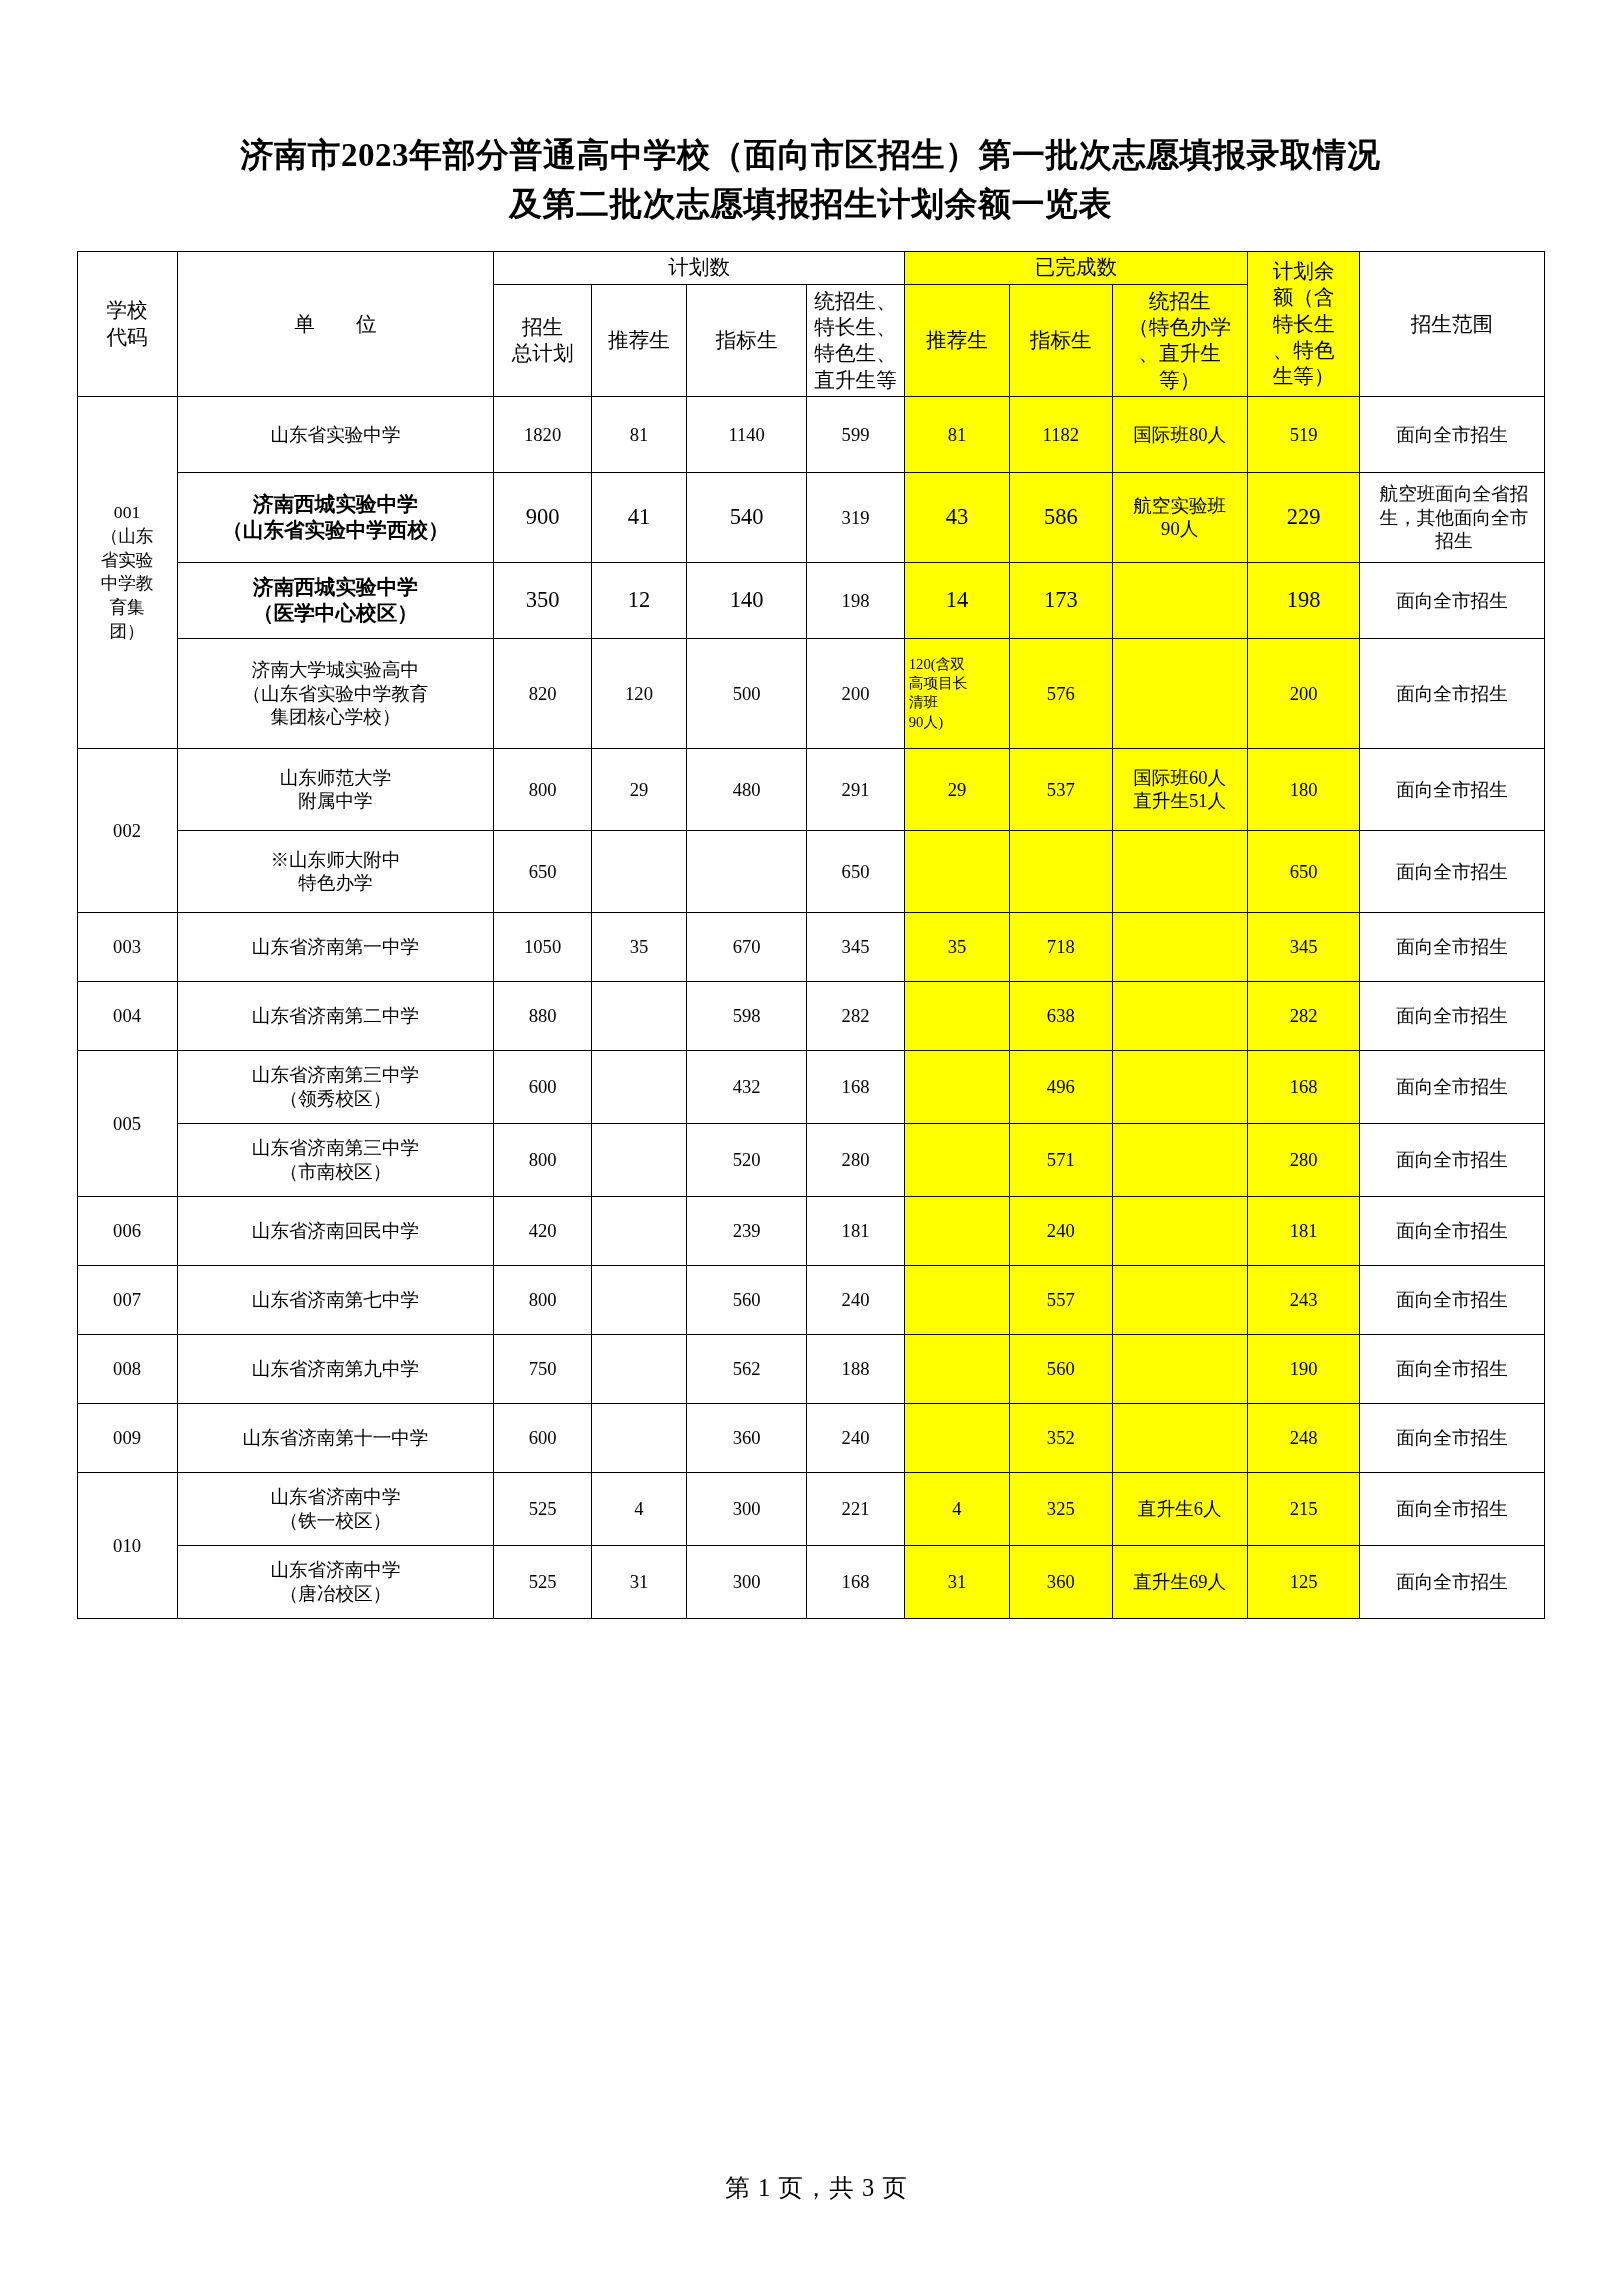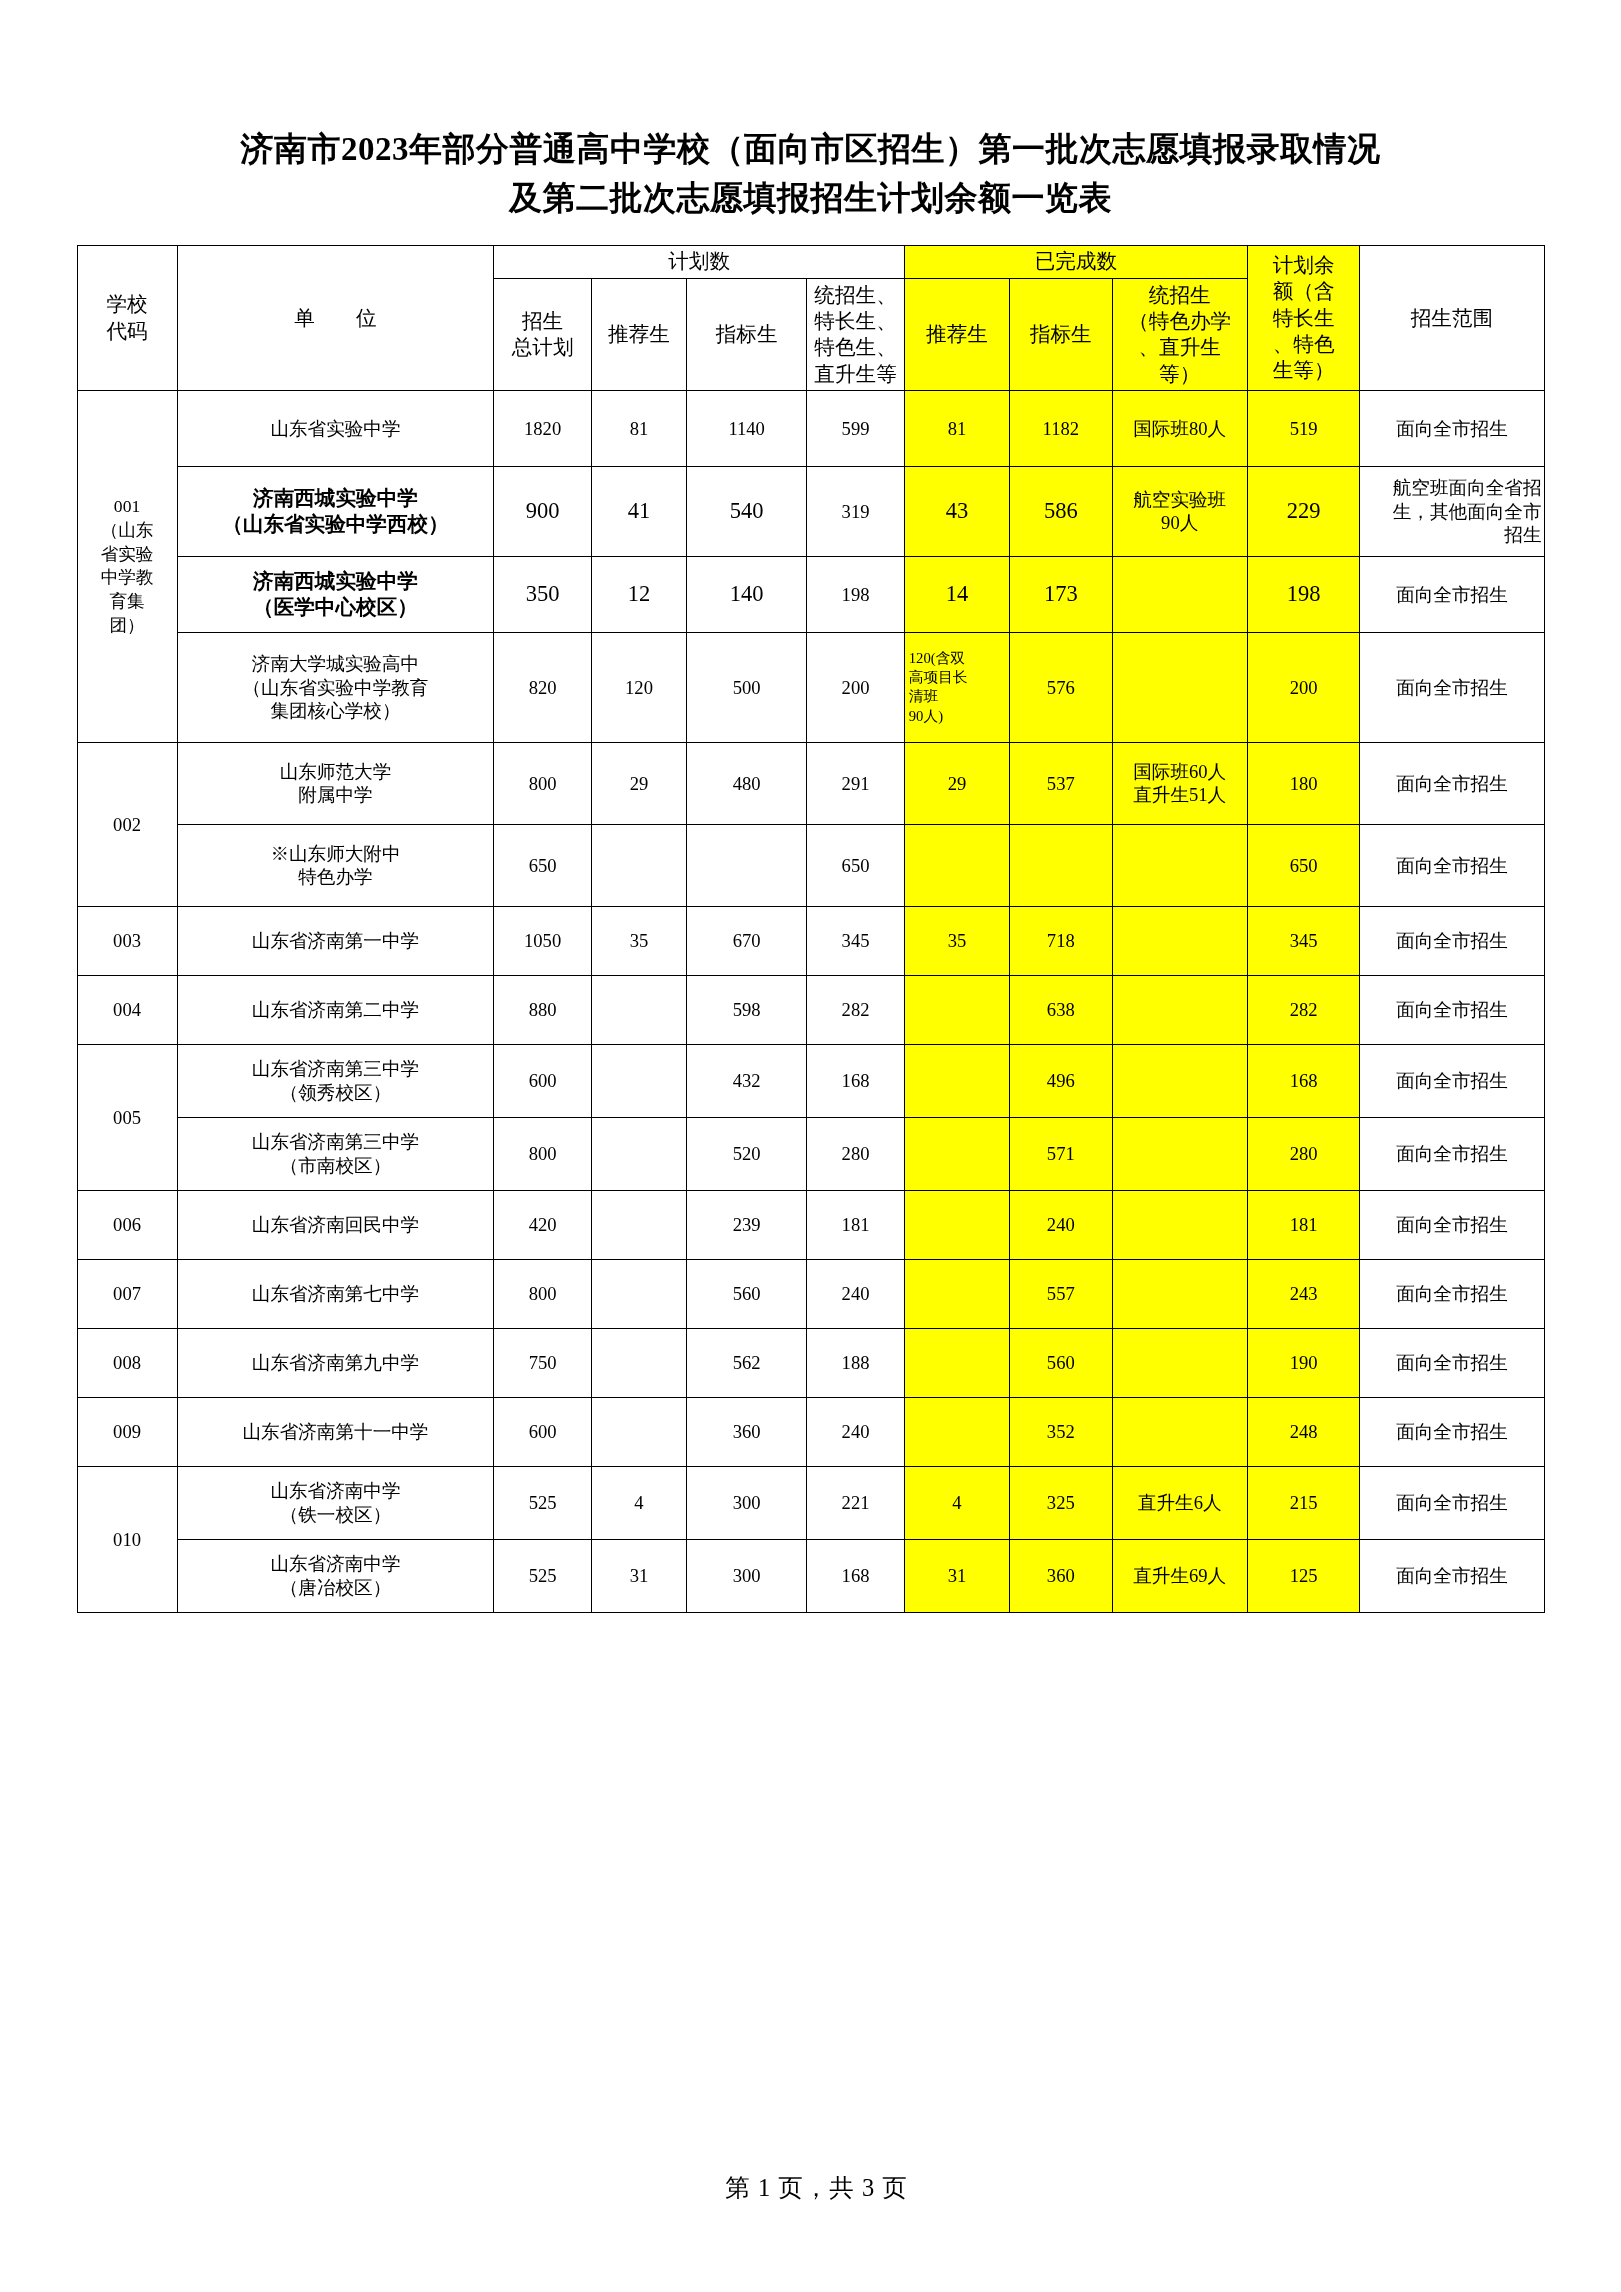--- a/index.html
+++ b/index.html
@@ -15,7 +15,7 @@
   .page {
     width: 1621px;
     height: 2293px;
-    padding: 2px;
+    padding: 8px;
     position: relative;
   }
   .title-block {

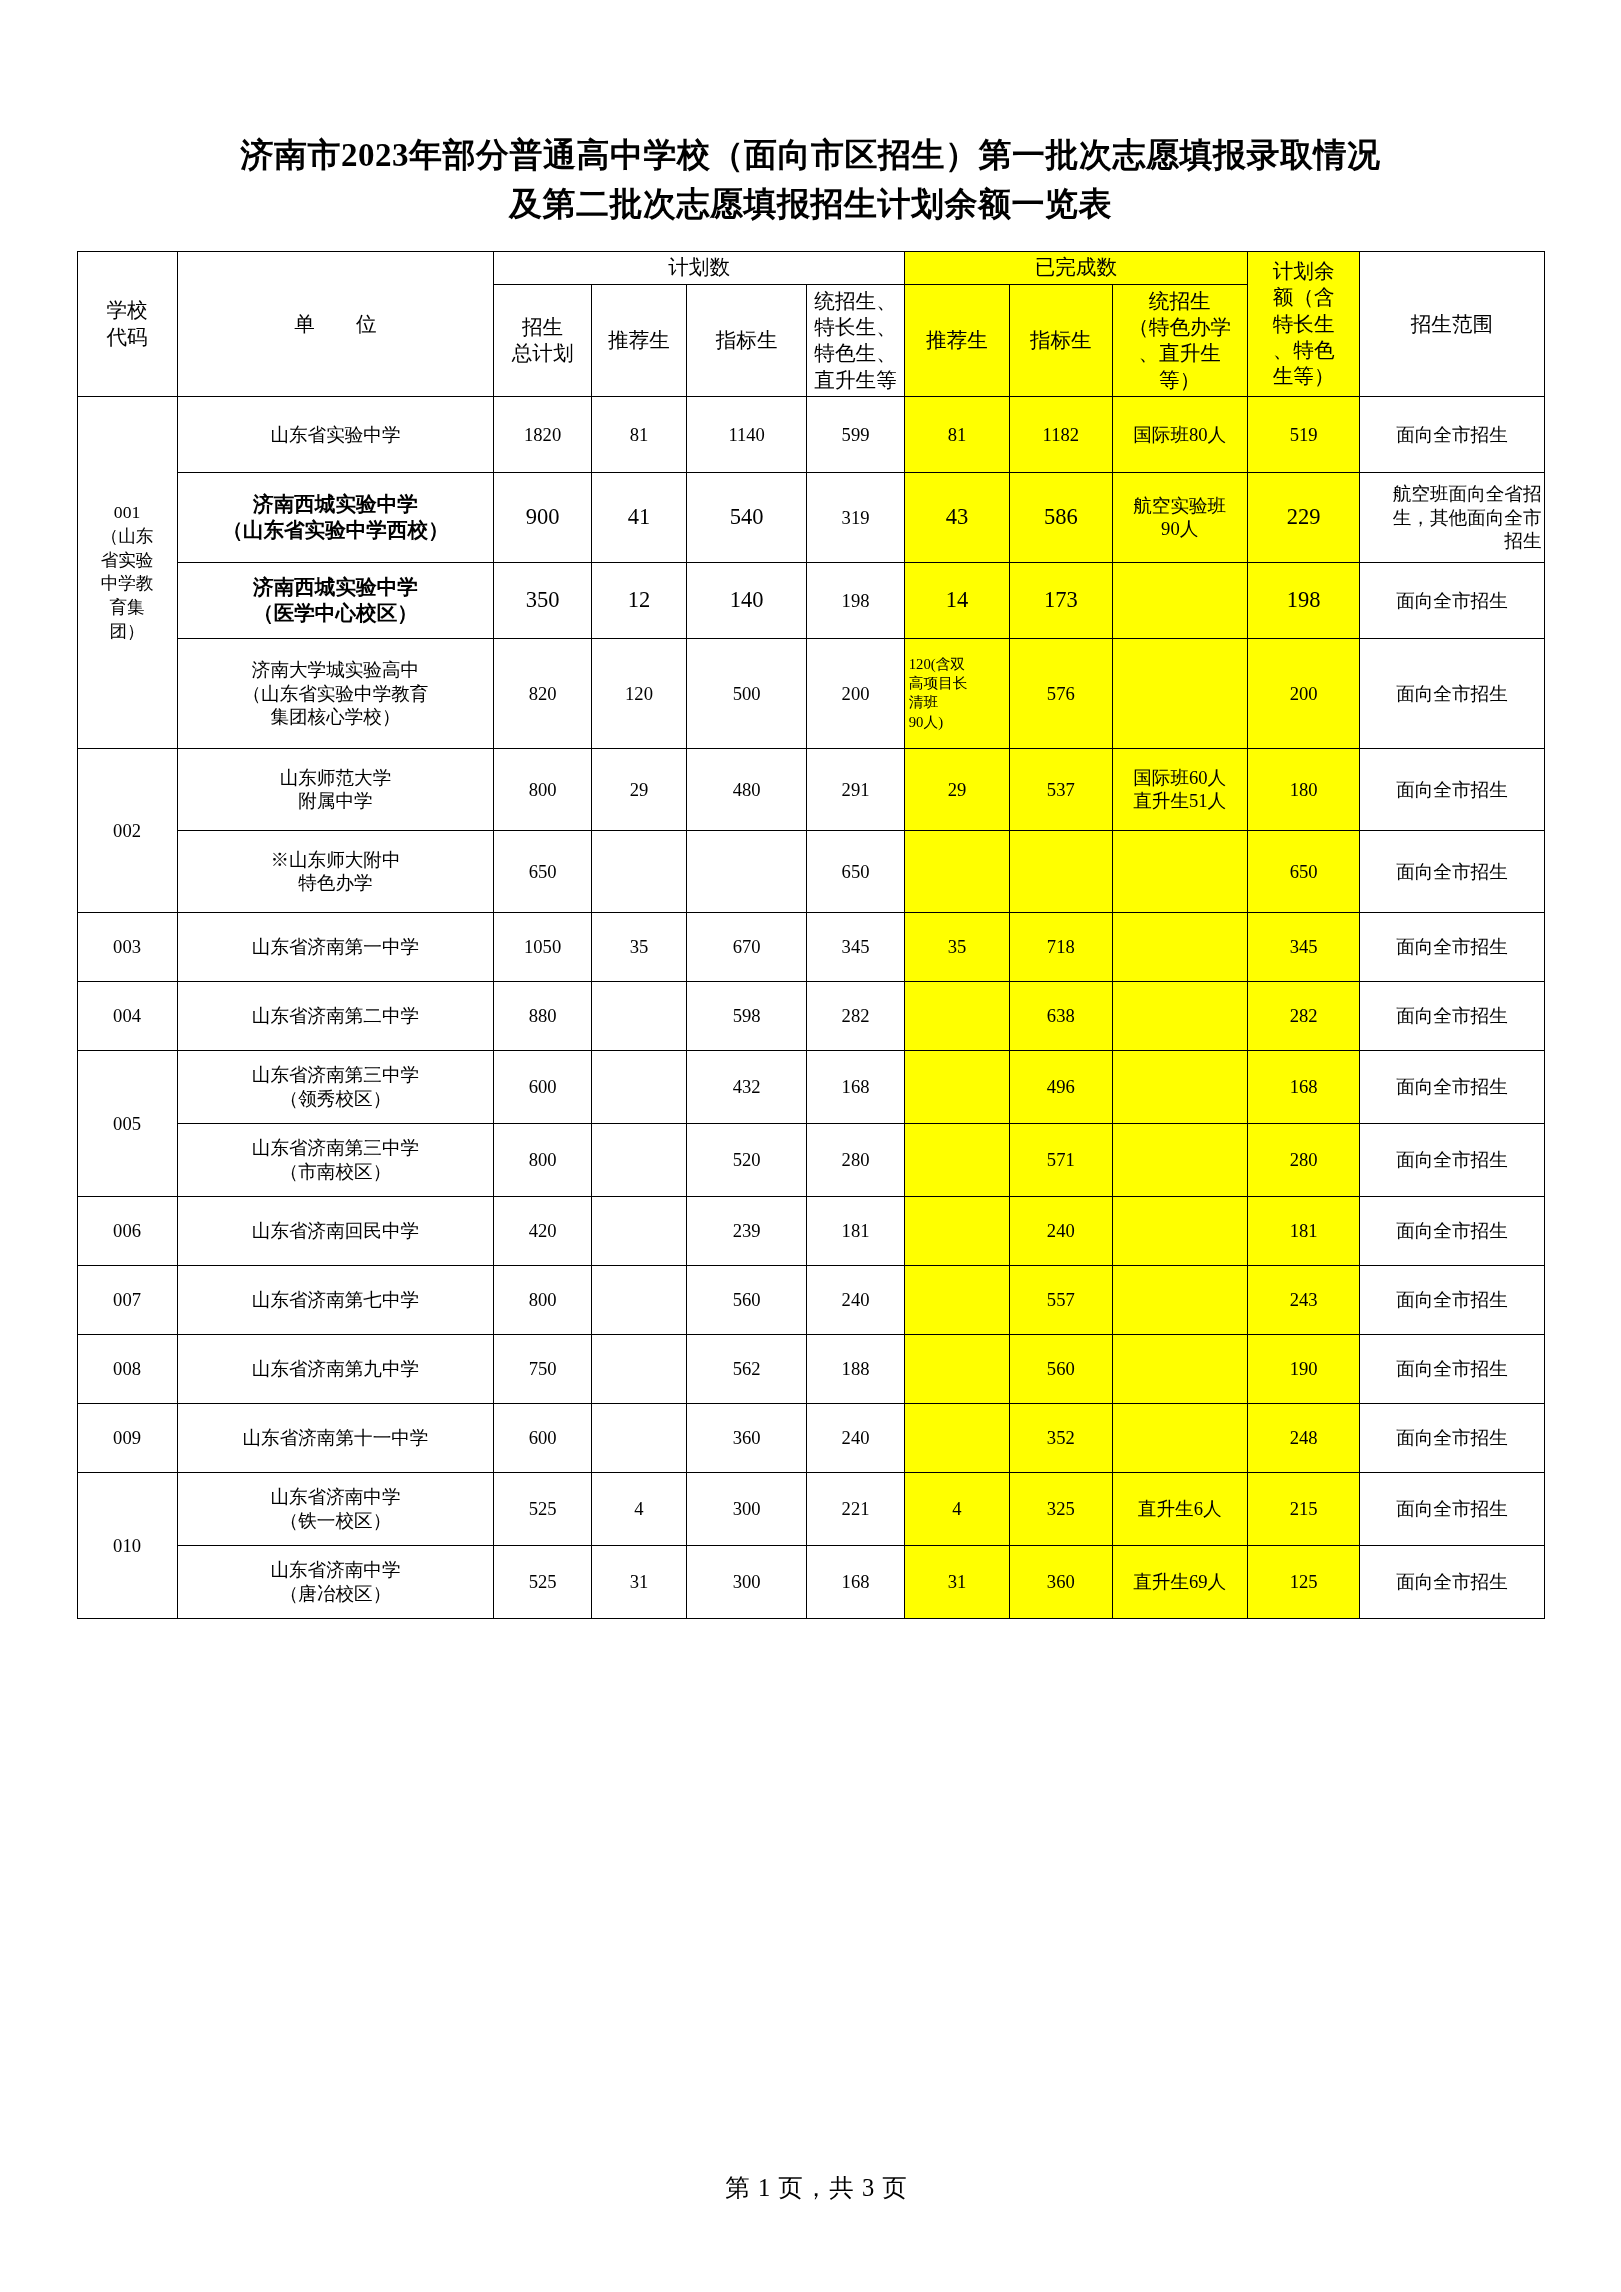--- a/index.html
+++ b/index.html
@@ -66,7 +66,7 @@
   .note { font-size: 16.7px; line-height: 1.25; }
   .note.tiny { font-size: 14.7px; line-height: 1.3; text-align: left; padding-left: 3.9px; }
   .scope { font-size: 18.6px; line-height: 1.3; }
-  .scope.left { text-align: right; padding-left: 5.9px; }
+  .scope.left { text-align: center; padding-left: 5.9px; }
   .footer {
     position: absolute;
     left: 0; right: 12px;

